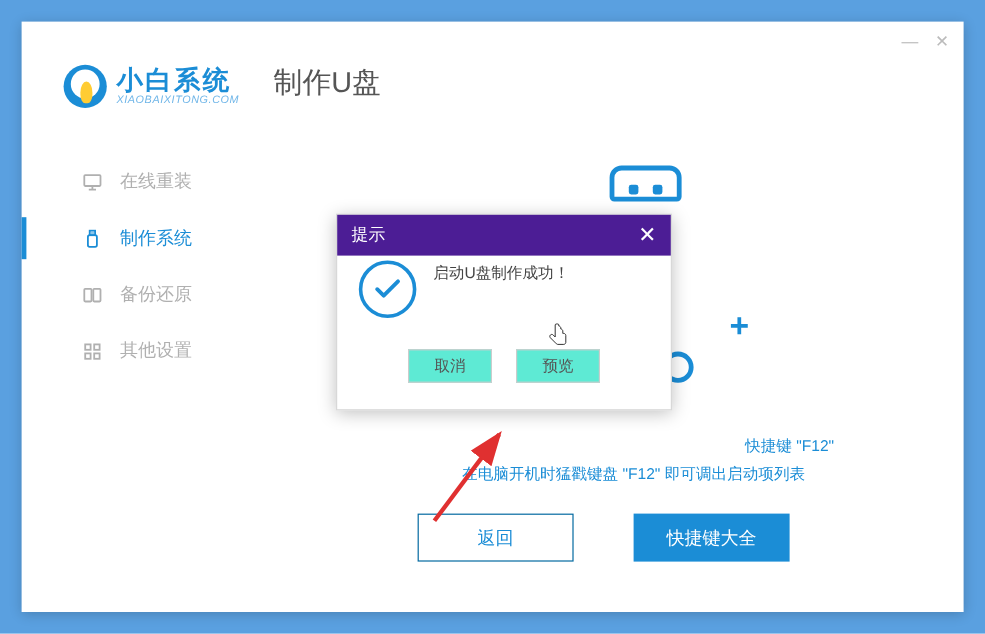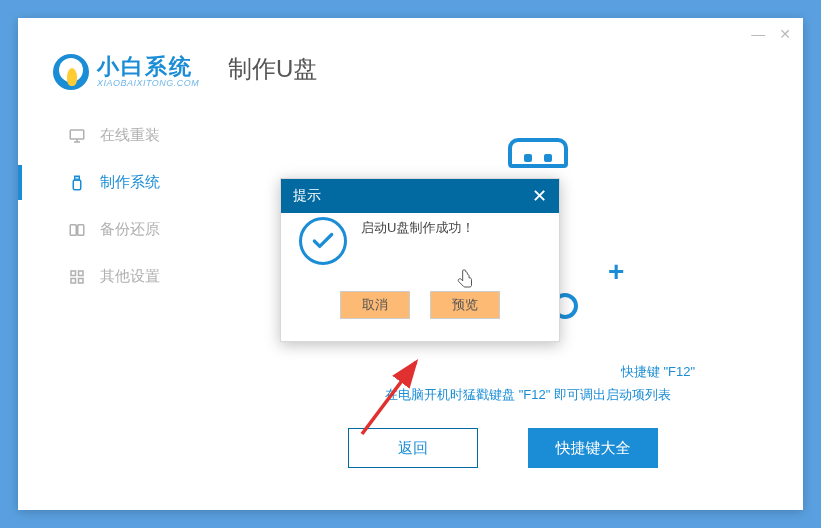--- a/index.html
+++ b/index.html
@@ -17,7 +17,7 @@
   .brand-name { color:#1b8dd6; font-size:22px; font-weight:bold; letter-spacing:2px; line-height:1; }
   .brand-sub { color:#70b6e8; font-size:9px; letter-spacing:0.5px;font-style:italic; }
   .page-title { position:absolute; left:210px; top:35px; font-size:24px; color:#555; }
-  .sidebar { position:absolute; left:0; top:94px; width:200px; }
+  .sidebar { position:absolute; left:0; top:110px; width:200px; }
   .nav-item { display:flex; align-items:center; gap:14px; padding:14px 0 14px 50px; color:#b0b0b0; font-size:15px; cursor:pointer; position:relative; }
   .nav-item.active { color:#1b8dd6; }
   .nav-item.active::before { content:""; position:absolute; left:0; top:6px; bottom:6px; width:4px; background:#1b8dd6; }

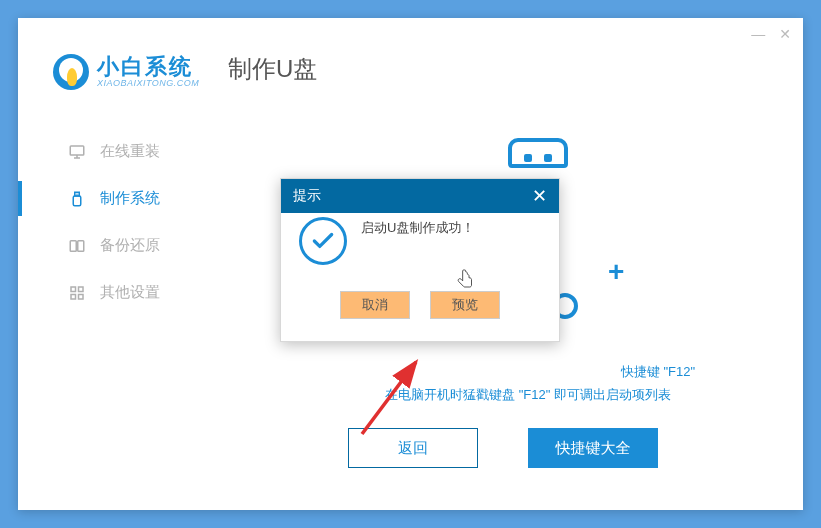--- a/index.html
+++ b/index.html
@@ -43,7 +43,7 @@
     position:absolute; left:280px; top:178px; width:280px; background:#fff;
     border:1px solid #d8d8d8; box-shadow:0 3px 14px rgba(0,0,0,.25);
   }
-  .dialog-head { background:#0369a1; color:#fff; height:34px; display:flex; align-items:center; justify-content:space-between; padding:0 12px; font-size:14px; }
+  .dialog-head { background:#4c1d95; color:#fff; height:34px; display:flex; align-items:center; justify-content:space-between; padding:0 12px; font-size:14px; }
   .dialog-close { cursor:pointer; font-size:18px; }
   .dialog-body { display:flex; gap:14px; padding:4px 18px 16px 18px; align-items:flex-start; }
   .check-circle { width:48px; height:48px; border:3px solid #1b8dd6; border-radius:50%; display:flex; align-items:center; justify-content:center; flex-shrink:0; }

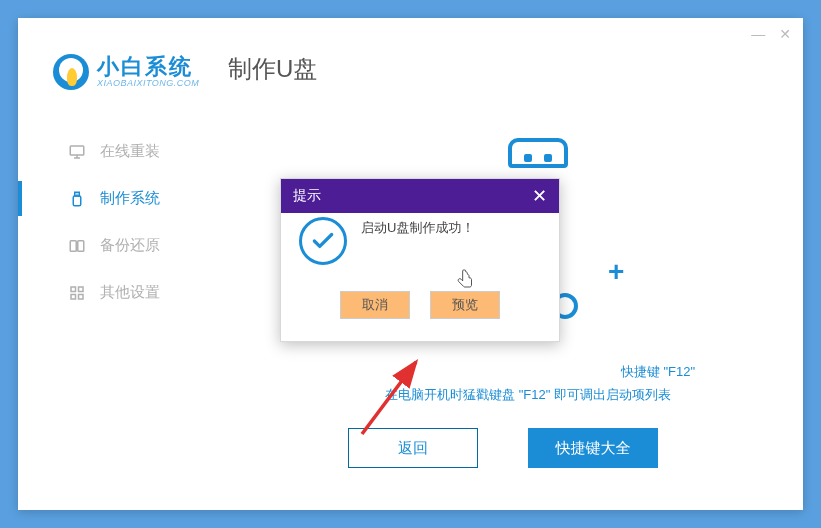--- a/index.html
+++ b/index.html
@@ -50,7 +50,7 @@
   .check-circle svg { width:26px; height:26px; }
   .dialog-msg { font-size:13px; color:#444; line-height:1.7; }
   .dialog-foot { display:flex; gap:20px; justify-content:center; padding:10px 0 22px 0; }
-  .dbtn { width:70px; height:28px; border:1px solid #ccc; background:#fdba74; color:#555; font-size:13px; display:flex; align-items:center; justify-content:center; cursor:pointer; }
+  .dbtn { width:70px; height:28px; border:1px solid #ccc; background:#5eead4; color:#555; font-size:13px; display:flex; align-items:center; justify-content:center; cursor:pointer; }
 
   .cursor { position:absolute; left:456px; top:268px; pointer-events:none; }
   .cursor svg { width:20px; height:24px; }

